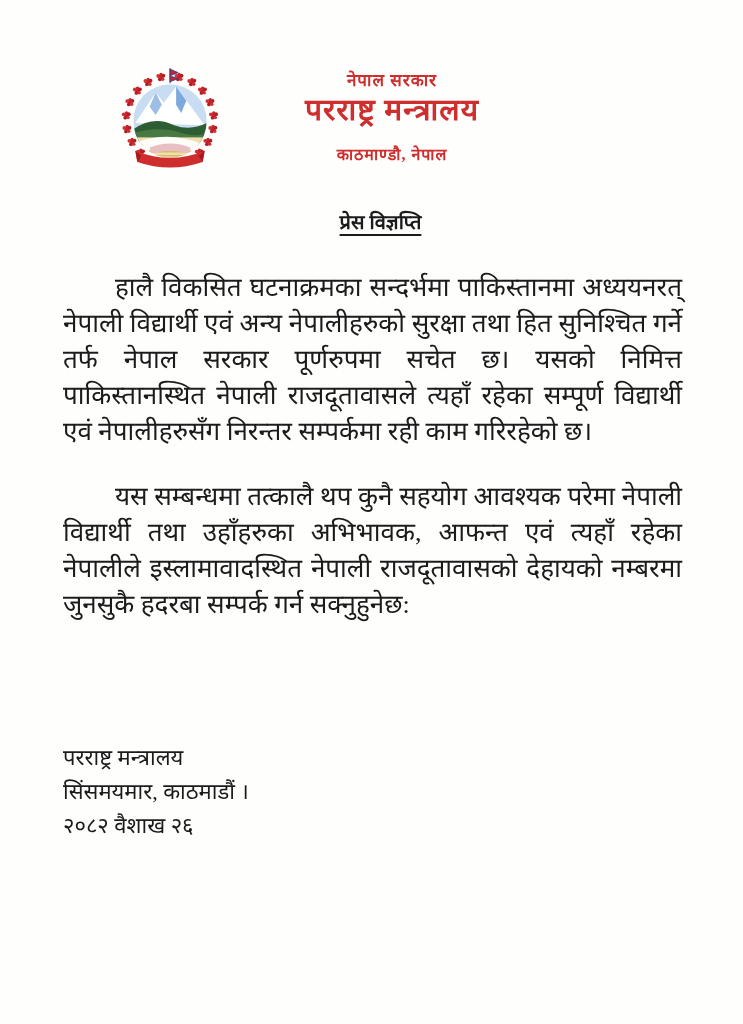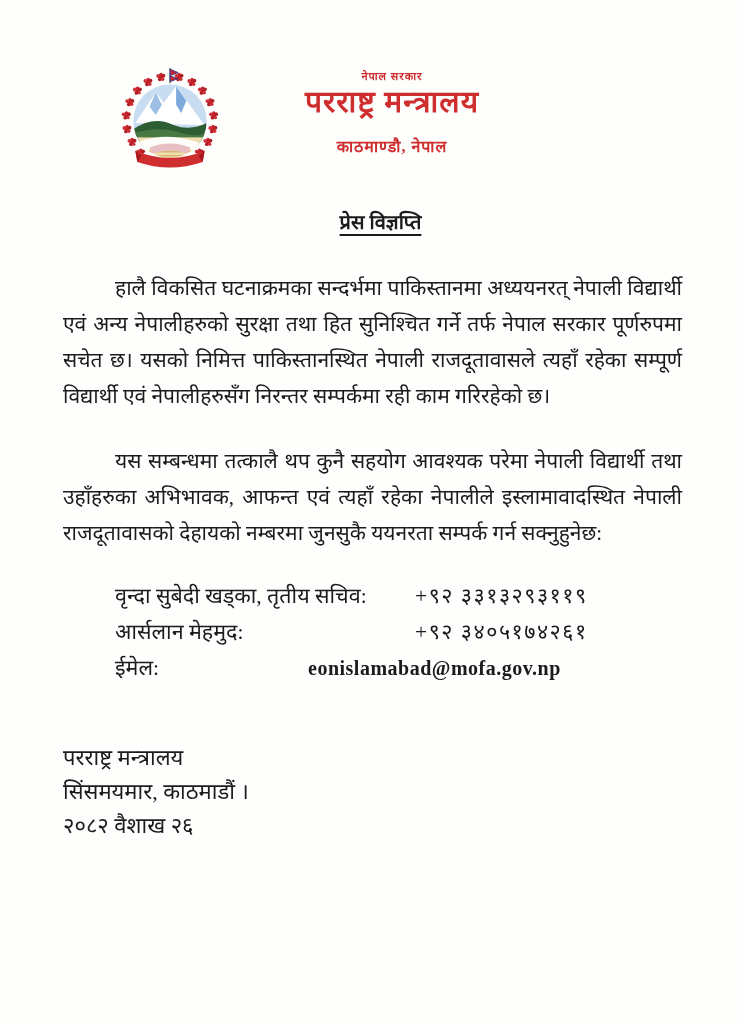--- a/index.html
+++ b/index.html
@@ -20,7 +20,7 @@
     position:absolute;left:264px;top:6px;width:256px;
     text-align:center;color:#cf2e2e;
   }
-  .gov-line{font-size:11px;font-weight:bold;letter-spacing:1px;}
+  .gov-line{font-size:17px;font-weight:bold;letter-spacing:1px;}
   .ministry-line{font-size:30px;font-weight:bold;margin-top:2px;letter-spacing:1px;line-height:34px;}
   .loc-line{font-size:16px;font-weight:bold;margin-top:16px;letter-spacing:1px;}
   

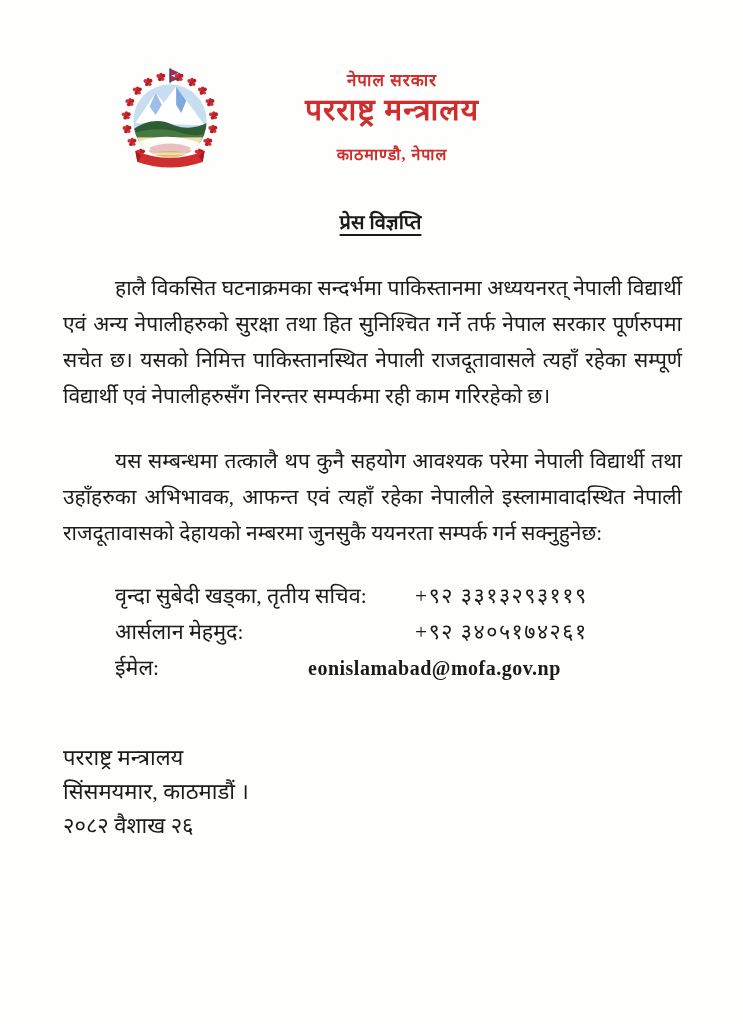--- a/index.html
+++ b/index.html
@@ -33,7 +33,7 @@
   .body-text{position:absolute;top:270px;left:63px;width:619px;}
   .body-text p{
     margin:0 0 29px 0;
-    font-size:21px;line-height:36px;
+    font-size:26px;line-height:36px;
     text-align:justify;text-indent:52px;
   }
   

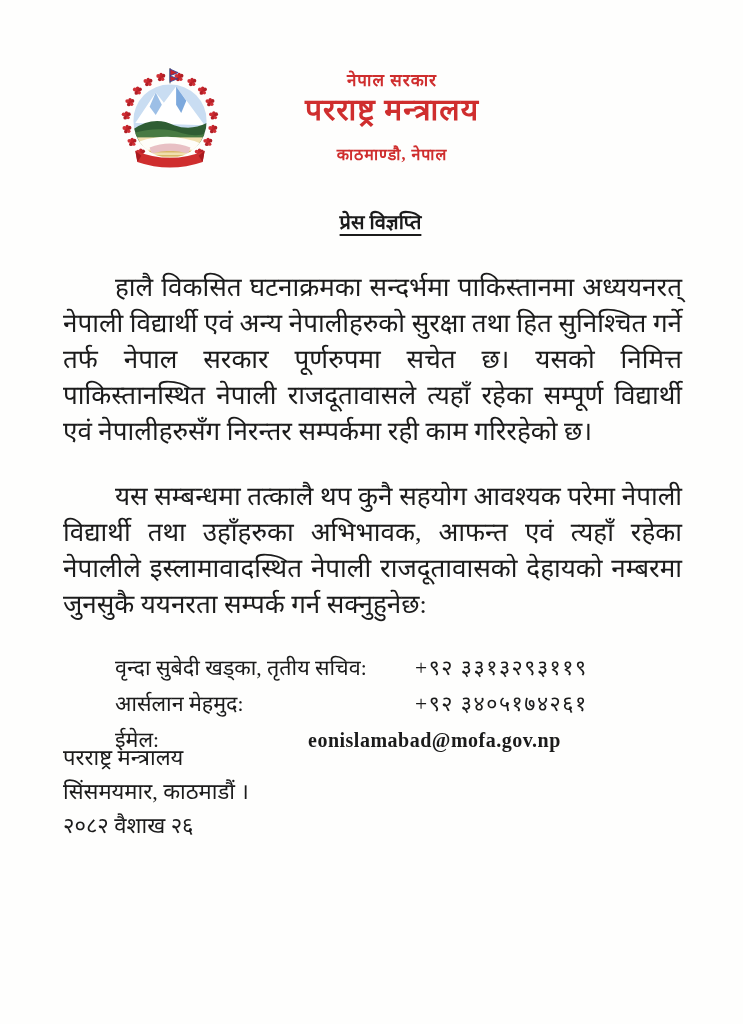--- a/index.html
+++ b/index.html
@@ -121,7 +121,7 @@
 
   <div class="body-text">
     <p>हालै विकसित घटनाक्रमका सन्दर्भमा पाकिस्तानमा अध्ययनरत् नेपाली विद्यार्थी एवं अन्य नेपालीहरुको सुरक्षा तथा हित सुनिश्चित गर्ने तर्फ नेपाल सरकार पूर्णरुपमा सचेत छ। यसको निमित्त पाकिस्तानस्थित नेपाली राजदूतावासले त्यहाँ रहेका सम्पूर्ण विद्यार्थी एवं नेपालीहरुसँग निरन्तर सम्पर्कमा रही काम गरिरहेको छ।</p>
-    <p>यस सम्बन्धमा तत्कालै थप कुनै सहयोग आवश्यक परेमा नेपाली विद्यार्थी तथा उहाँहरुका अभिभावक, आफन्त एवं त्यहाँ रहेका नेपालीले इस्लामावादस्थित नेपाली राजदूतावासको देहायको नम्बरमा जुनसुकै ययनरता सम्पर्क गर्न सक्नुहुनेछ:</p>
+    <p>यस सम्बन्धमा तत्कालै थप कुनै सहयोग आवश्यक परेमा नेपाली विद्यार्थी तथा उहाँहरुका अभिभावक, आफन्त एवं त्यहाँ रहेका नेपालीले इस्लामावादस्थित नेपाली राजदूतावासको देहायको नम्बरमा जुनसुकै हदरबा सम्पर्क गर्न सक्नुहुनेछ:</p>
 
     <div class="contacts">
       <div class="contact-row">

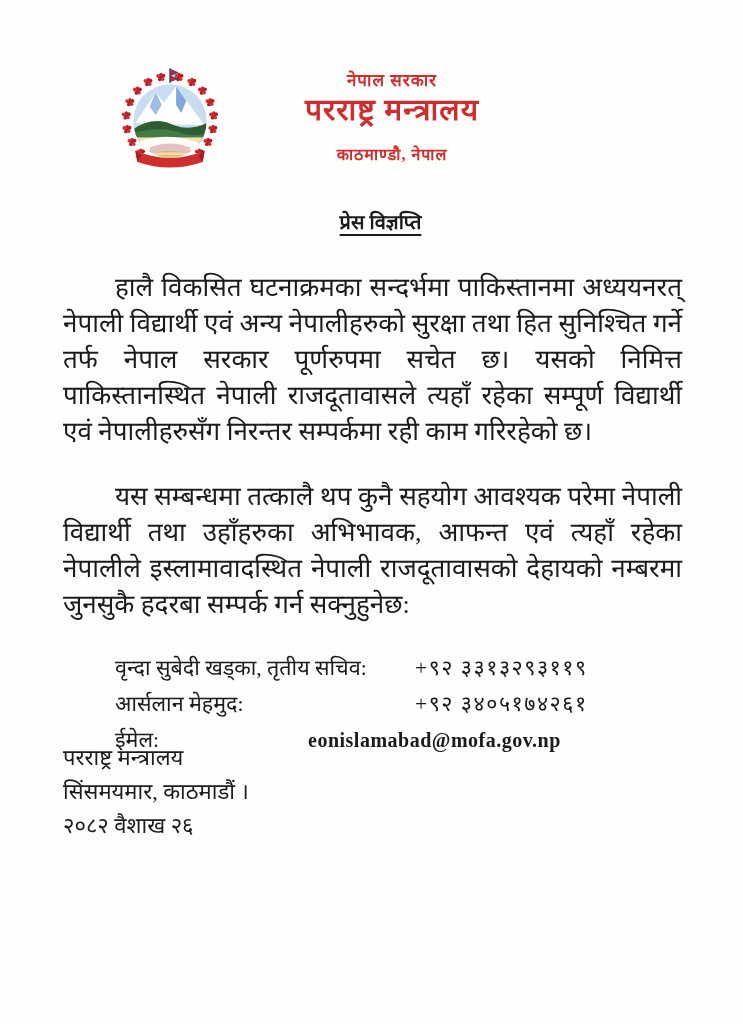--- a/index.html
+++ b/index.html
@@ -123,20 +123,6 @@
     <p>हालै विकसित घटनाक्रमका सन्दर्भमा पाकिस्तानमा अध्ययनरत् नेपाली विद्यार्थी एवं अन्य नेपालीहरुको सुरक्षा तथा हित सुनिश्चित गर्ने तर्फ नेपाल सरकार पूर्णरुपमा सचेत छ। यसको निमित्त पाकिस्तानस्थित नेपाली राजदूतावासले त्यहाँ रहेका सम्पूर्ण विद्यार्थी एवं नेपालीहरुसँग निरन्तर सम्पर्कमा रही काम गरिरहेको छ।</p>
     <p>यस सम्बन्धमा तत्कालै थप कुनै सहयोग आवश्यक परेमा नेपाली विद्यार्थी तथा उहाँहरुका अभिभावक, आफन्त एवं त्यहाँ रहेका नेपालीले इस्लामावादस्थित नेपाली राजदूतावासको देहायको नम्बरमा जुनसुकै हदरबा सम्पर्क गर्न सक्नुहुनेछ:</p>
 
-    <div class="contacts">
-      <div class="contact-row">
-        <span class="contact-label">वृन्दा सुबेदी खड्का, तृतीय सचिव:</span>
-        <span class="contact-value">+९२ ३३१३२९३११९</span>
-      </div>
-      <div class="contact-row">
-        <span class="contact-label">आर्सलान मेहमुद:</span>
-        <span class="contact-value">+९२ ३४०५१७४२६१</span>
-      </div>
-      <div class="contact-row row-email">
-        <span class="contact-label">ईमेल:</span>
-        <span class="contact-value">eonislamabad@mofa.gov.np</span>
-      </div>
-    </div>
   </div>
 
   <div class="sign-block">

